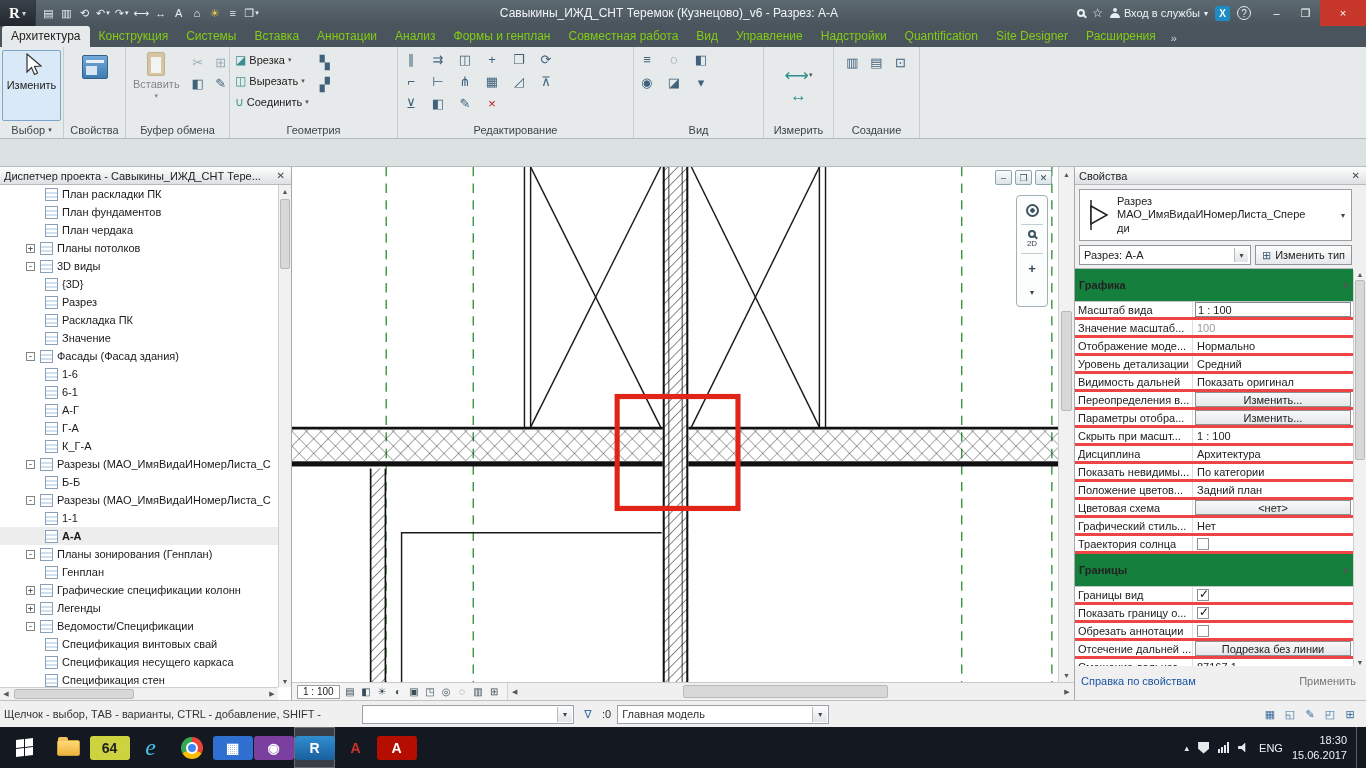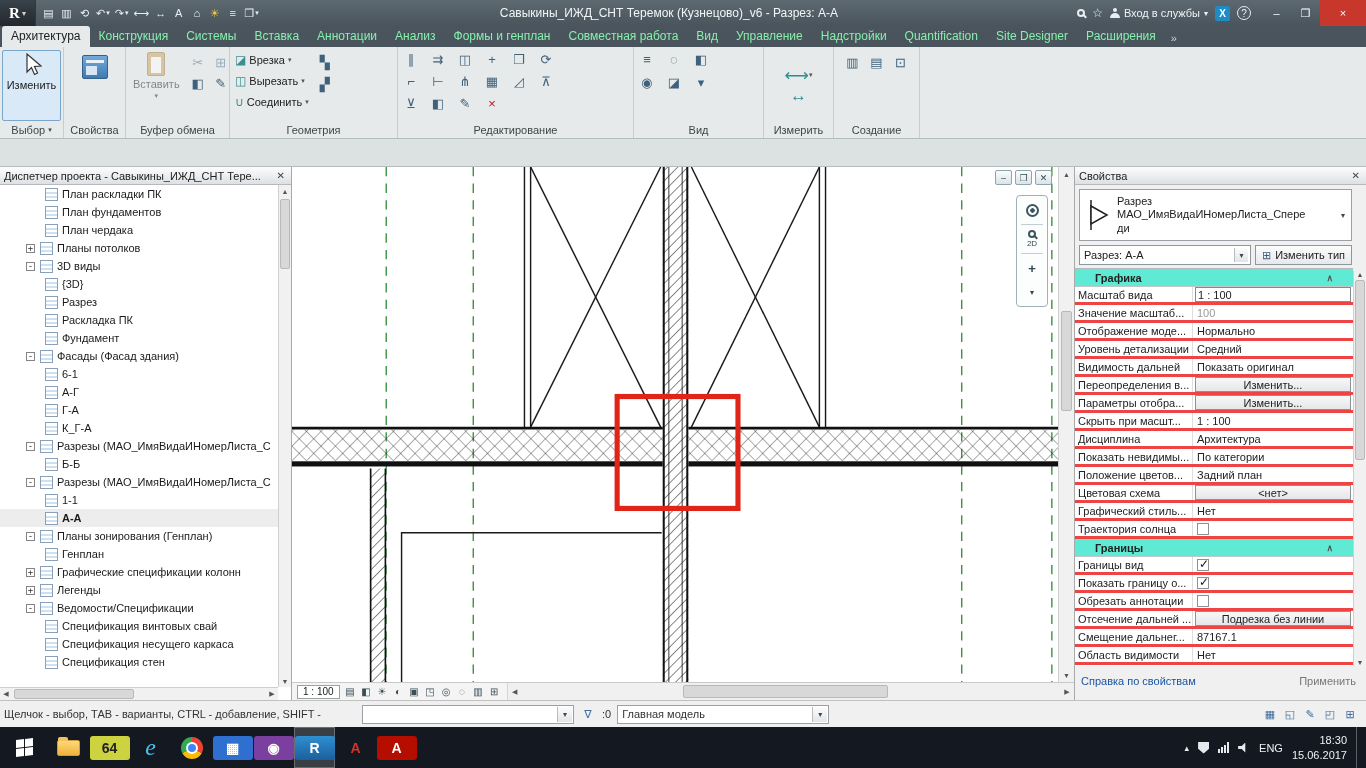--- a/index.html
+++ b/index.html
@@ -33,7 +33,7 @@
 
   
   .tabstrip{height:21px;background:#49545c;display:flex;align-items:flex-end;padding-left:2px;flex:none;}
-  .tab{padding:3px 9px 4px 9px;font-size:12px;color:#86efac;white-space:nowrap;}
+  .tab{padding:3px 9px 4px 9px;font-size:12px;color:#84cc16;white-space:nowrap;}
   .tab.active{background:#e6eaea;color:#222;border-radius:3px 3px 0 0;}
   .tab-overflow{color:#cdd5d9;font-size:11px;padding:3px 6px;}
 

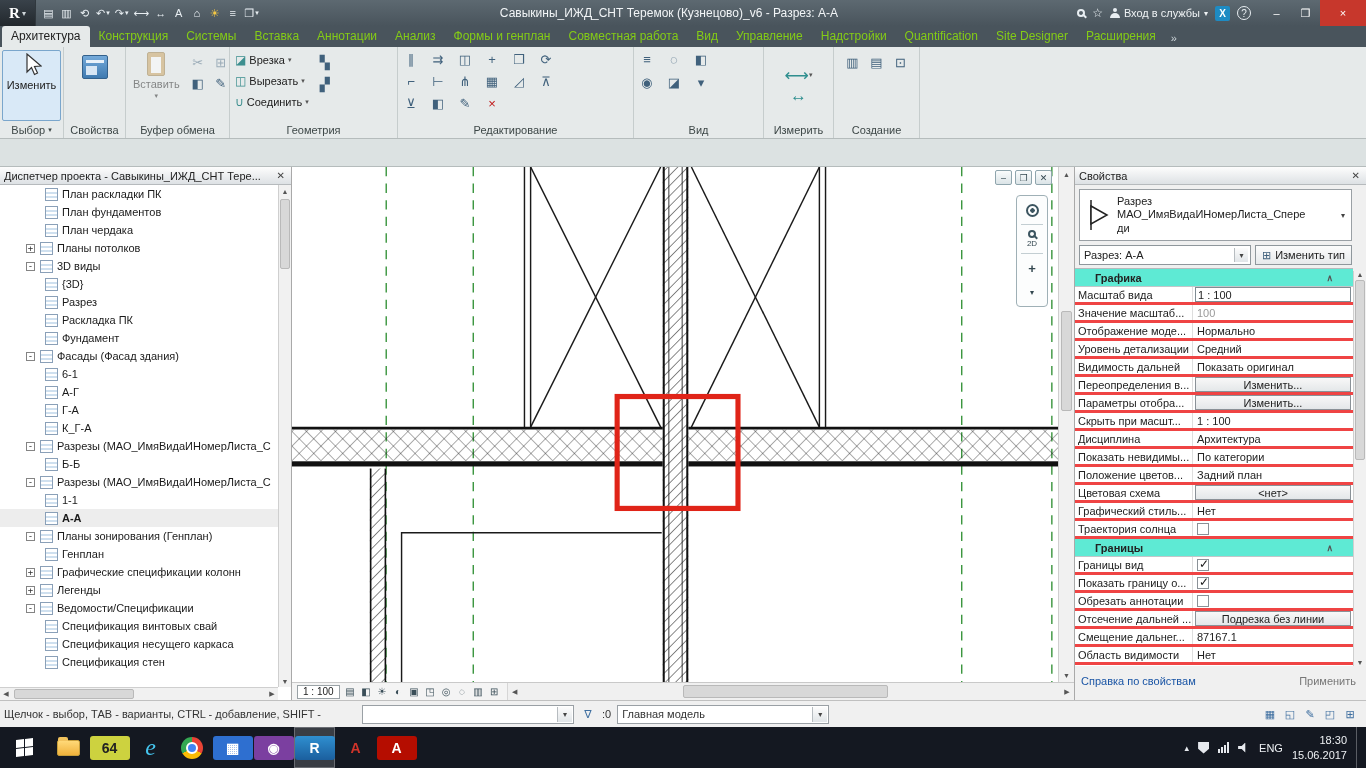--- a/index.html
+++ b/index.html
@@ -130,7 +130,7 @@
   .ettbtn{height:20px;border:1px solid #8f979c;background:linear-gradient(#fcfcfc,#e6e9eb);display:flex;align-items:center;gap:4px;padding:0 6px;font-size:11px;white-space:nowrap;}
   .ettbtn .gi{font-size:11px;color:#40617c;}
   .prop-table{flex:1;background:#fff;border-top:1px solid #b6babd;margin-right:13px;overflow:hidden;min-height:0;}
-  .prop-group{height:18px;background:#5eead4;border-bottom:1px solid #c2c6c9;display:flex;align-items:center;padding:0 20px;font-weight:bold;font-size:11px;color:#222;}
+  .prop-group{height:33px;background:#15803d;border-bottom:1px solid #c2c6c9;display:flex;align-items:center;padding:0 4px;font-weight:bold;font-size:11px;color:#222;}
   .prop-group::after{content:"∧";margin-left:auto;font-size:9px;color:#555;}
   .prop-row{display:flex;height:18px;border-bottom:3px solid #ef4444;font-size:11px;background:#fff;}
   .prop-label{width:118px;padding:2px 3px;border-right:1px solid #dedede;white-space:nowrap;overflow:hidden;flex:none;}

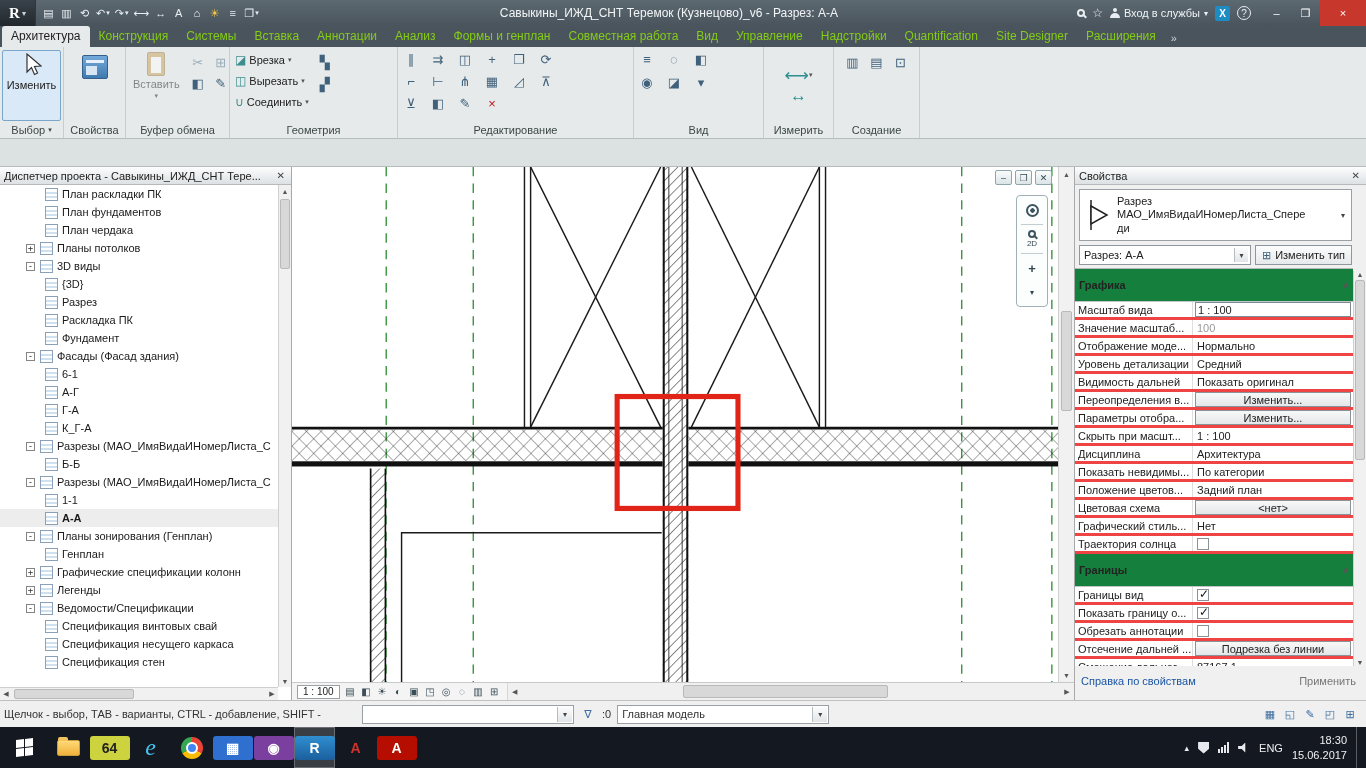--- a/index.html
+++ b/index.html
@@ -562,7 +562,7 @@
               <span class="sp" style="width: 44px;"></span>
 
               <span class="doc"></span>
-              <span class="tree-label">Фундамент</span>
+              <span class="tree-label">Значение</span>
             </div>
 
             <div class="tree-row">

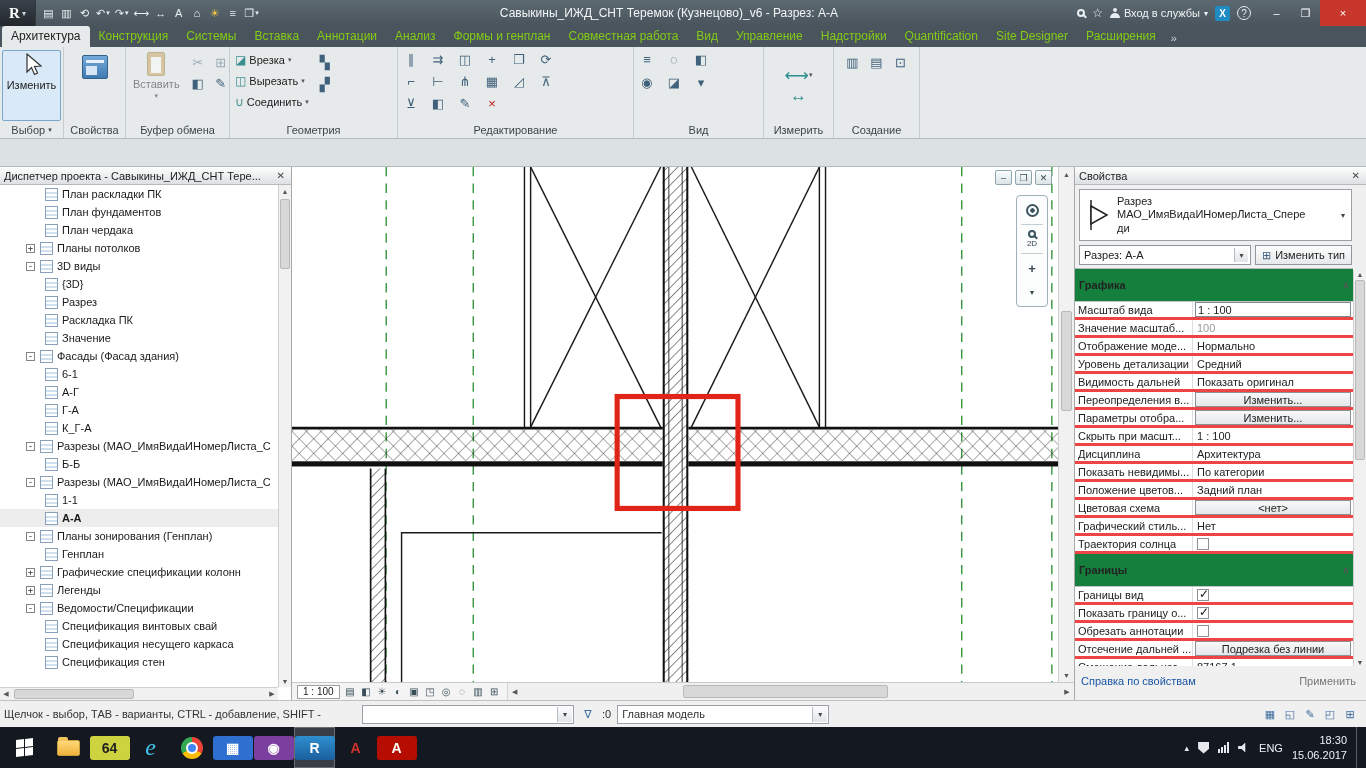--- a/index.html
+++ b/index.html
@@ -572,6 +572,12 @@
               <span class="tree-label">Фасады (Фасад здания)</span>
             </div>
 
+            <div class="tree-row">
+              <span class="sp" style="width: 44px;"></span>
+
+              <span class="doc"></span>
+              <span class="tree-label">1-6</span>
+            </div>
 
             <div class="tree-row">
               <span class="sp" style="width: 44px;"></span>

